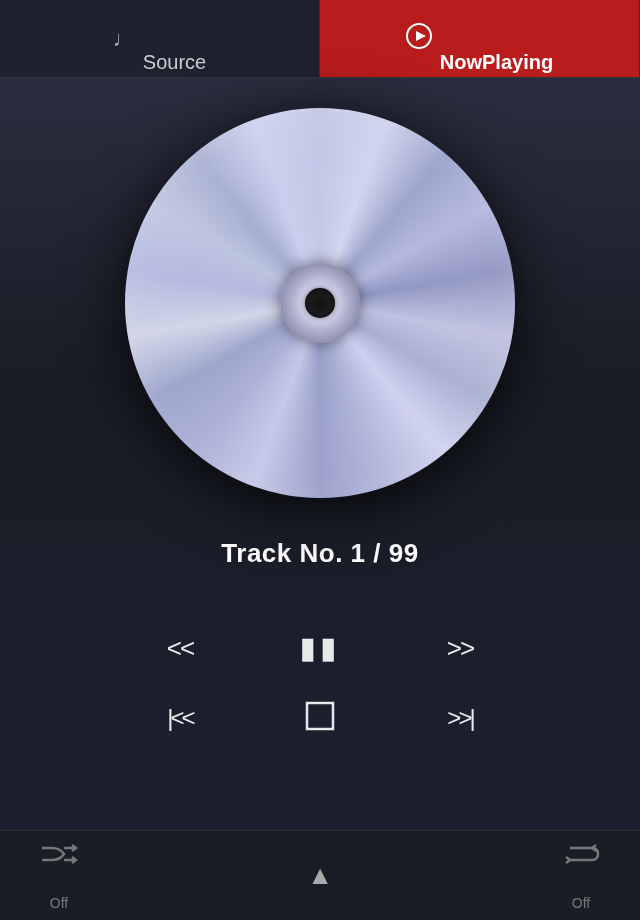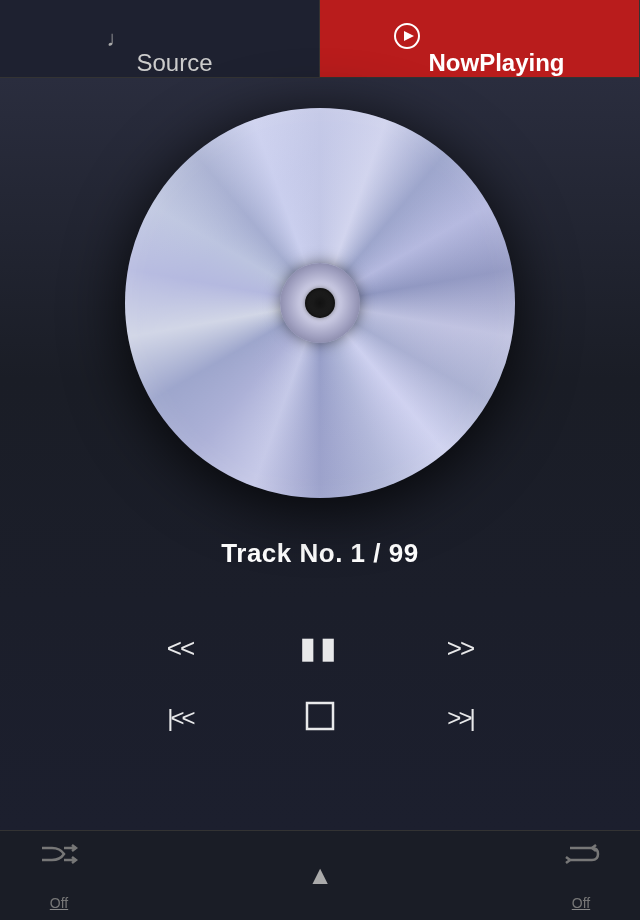--- a/index.html
+++ b/index.html
@@ -38,7 +38,7 @@
     }
 
     .tab-label {
-      font-size: 24px;
+      font-size: 20px;
       color: #ccc;
       font-weight: 400;
       margin-top: 48px;

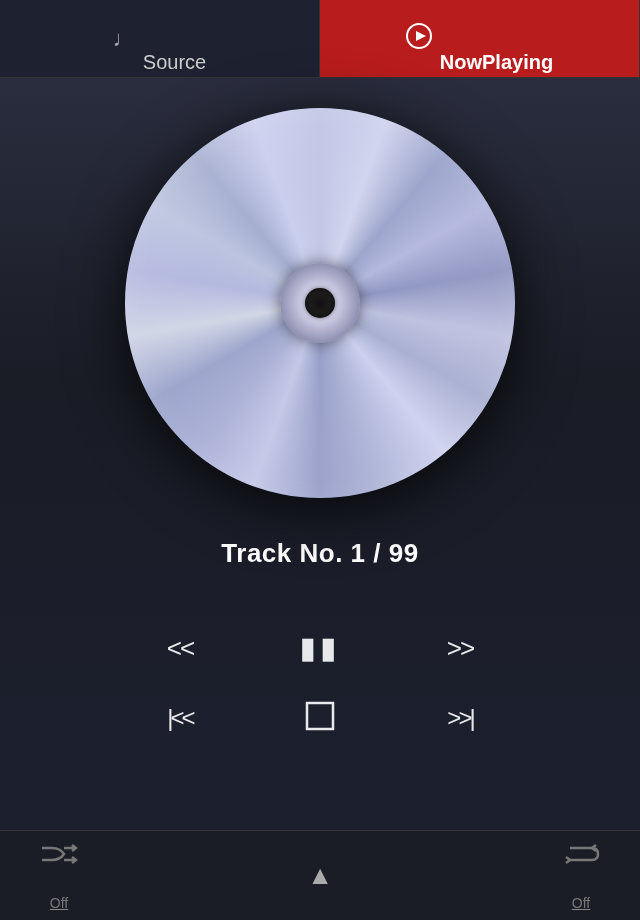--- a/index.html
+++ b/index.html
@@ -211,7 +211,6 @@
       background: none;
       border: none;
       color: #888;
-      text-decoration: underline;
     }
 
     .bottom-btn-icon {

